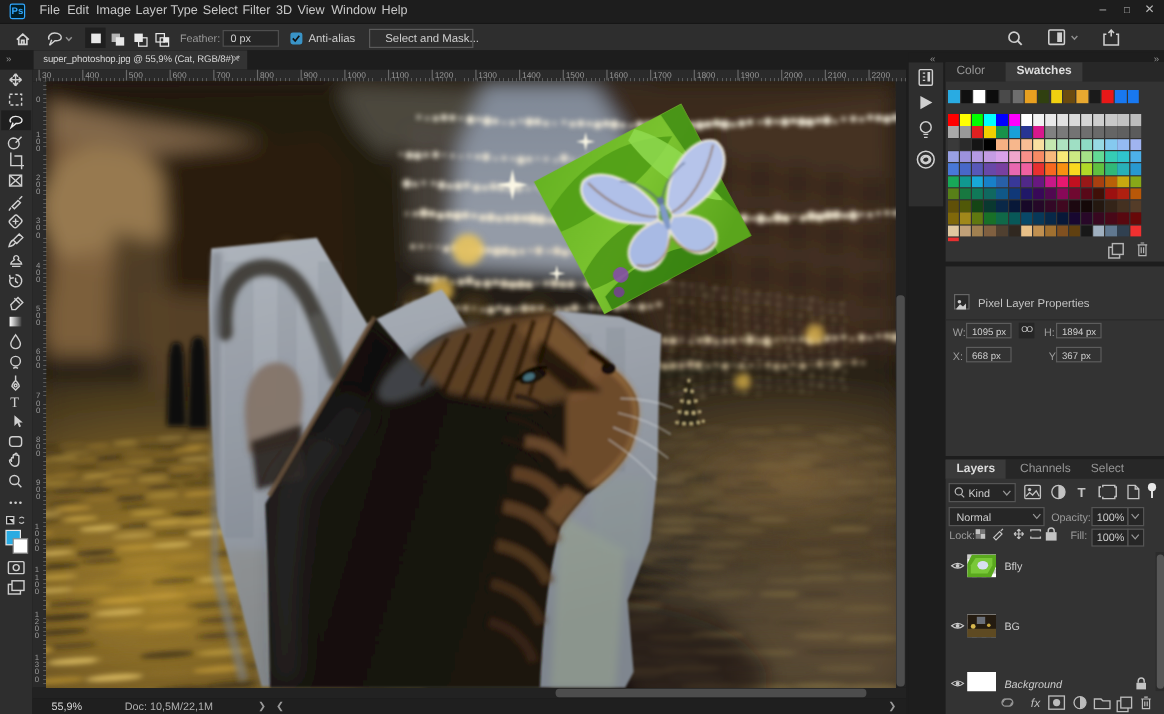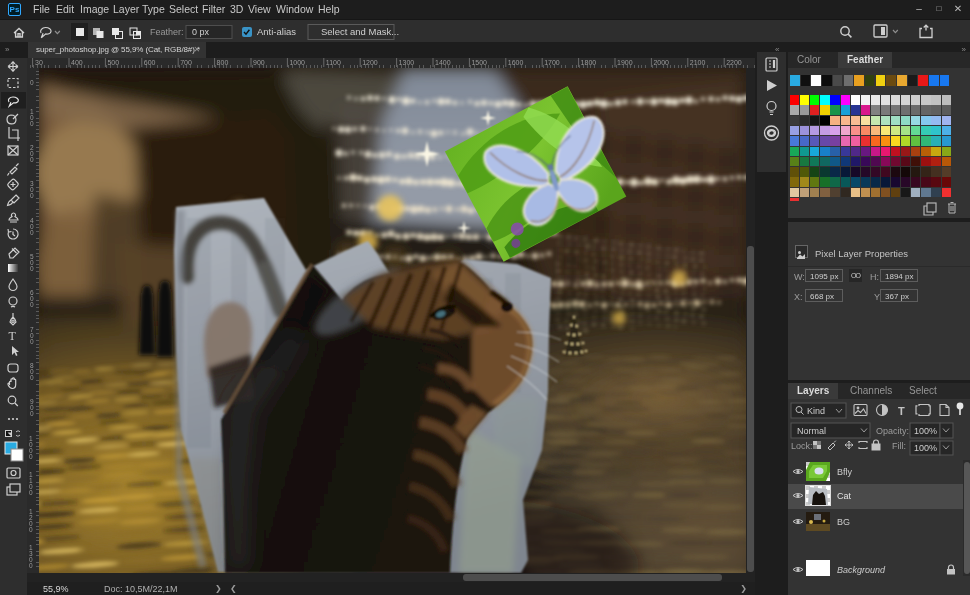--- a/index.html
+++ b/index.html
@@ -1750,7 +1750,7 @@
     <div class="panel" id="p-swatch" style="top:8px;height:166px">
       <div class="ptabs">
         <div class="ptab" style="left:0">Color</div>
-        <div class="ptab on" style="left:50px">Feather</div>
+        <div class="ptab on" style="left:50px">Swatches</div>
         <div class="burger"></div>
       </div>
       <div id="recent">

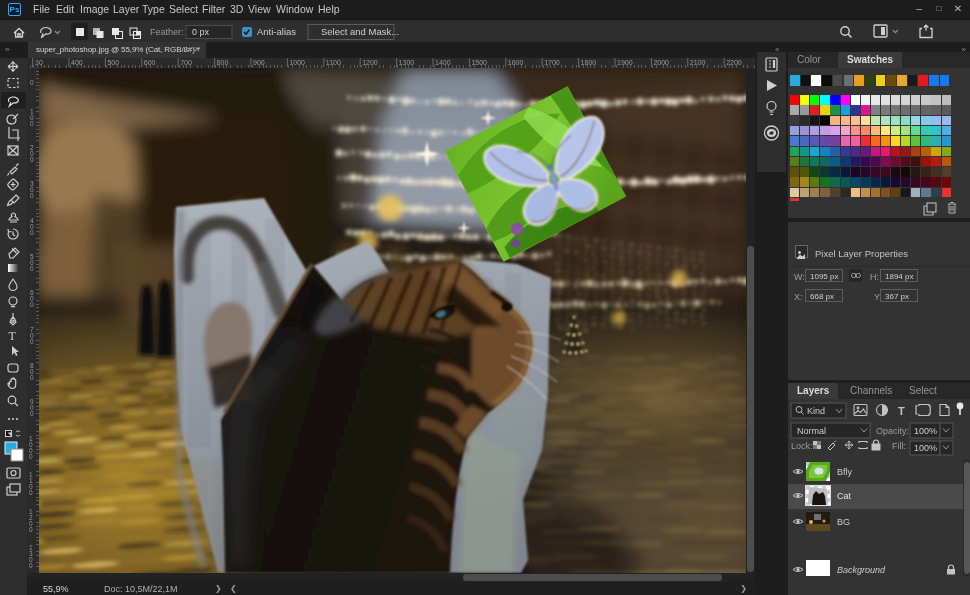--- a/index.html
+++ b/index.html
@@ -2035,17 +2035,6 @@
           </svg></div>
           <div class="nm">Bfly</div>
         </div>
-        <div class="lrow" style="top:24px;background:#4a4a4a;height:25px">
-          <svg class="eye" width="12" height="9">
-              <path d="M1 4.5 Q6 0.5 11 4.5 Q6 8.5 1 4.5 z" fill="none" stroke="#c8c8c8"></path>
-              <circle cx="6" cy="4.5" r="1.6" fill="#c8c8c8"></circle>
-            </svg>
-          <div class="th" style="outline:1px solid #ddd"><svg width="24" height="19">
-            <polygon points="3,1 21,3 22,19 2,18" fill="#b9bdc2"></polygon>
-            <path d="M6 19 L7 9 L10 5 L13 8 L17 6 L19 10 L20 19 z" fill="#17120d"></path>
-          </svg></div>
-          <div class="nm" style="color:#e2e2e2">Cat</div>
-        </div>
         <div class="lrow" style="top:50px">
           <svg class="eye" width="12" height="9">
               <path d="M1 4.5 Q6 0.5 11 4.5 Q6 8.5 1 4.5 z" fill="none" stroke="#c8c8c8"></path>

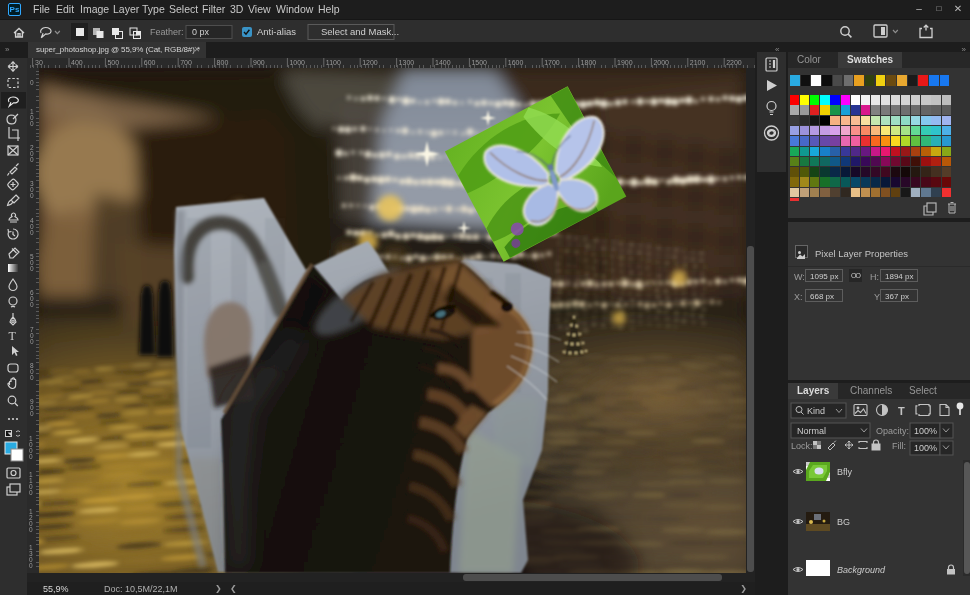--- a/index.html
+++ b/index.html
@@ -2065,6 +2065,22 @@
           <div style="position:absolute;left:0.5px;top:2px;width:6px;height:112px;background:#575757;border-radius:3px"></div>
         </div>
       </div>
+      <div id="lbottom" style="position:absolute;left:0;bottom:0;width:182px;height:19px">
+        <svg width="182" height="19">
+          <g stroke="#bdbdbd" fill="none" stroke-width="1.1">
+            <path d="M48 9.5 a3 3 0 0 1 3-3 h2 a3 3 0 0 1 0 6 M55 9.5 a3 3 0 0 1-3 3 h-2 a3 3 0 0 1 0-6" opacity="0.7"></path>
+            <text x="71" y="13" font-size="10" font-style="italic" fill="#bdbdbd" stroke="none">fx</text>
+            <rect x="86" y="4" width="13" height="11"></rect>
+              <circle cx="92.5" cy="9.5" r="3" fill="#bdbdbd" stroke="none"></circle>
+            <circle cx="112" cy="9.5" r="5"></circle>
+              <path d="M112 4.5 a5 5 0 0 1 0 10 z" fill="#bdbdbd" stroke="none"></path>
+            <path d="M124 6.5 v8 h13 v-6.5 h-6 l-1.5-1.5 z"></path>
+            <rect x="146" y="5" width="9" height="9"></rect>
+              <path d="M146 8 h-3 v9 h9 v-3"></path>
+            <path d="M163 6.5 h8 m-7 0 v8 h6 v-8 m-4.5-1.5 h3 M166 8.5 v4 m2-4 v4" stroke-width="1"></path>
+          </g>
+        </svg>
+      </div>
     </div>
   </div>
 </div>

